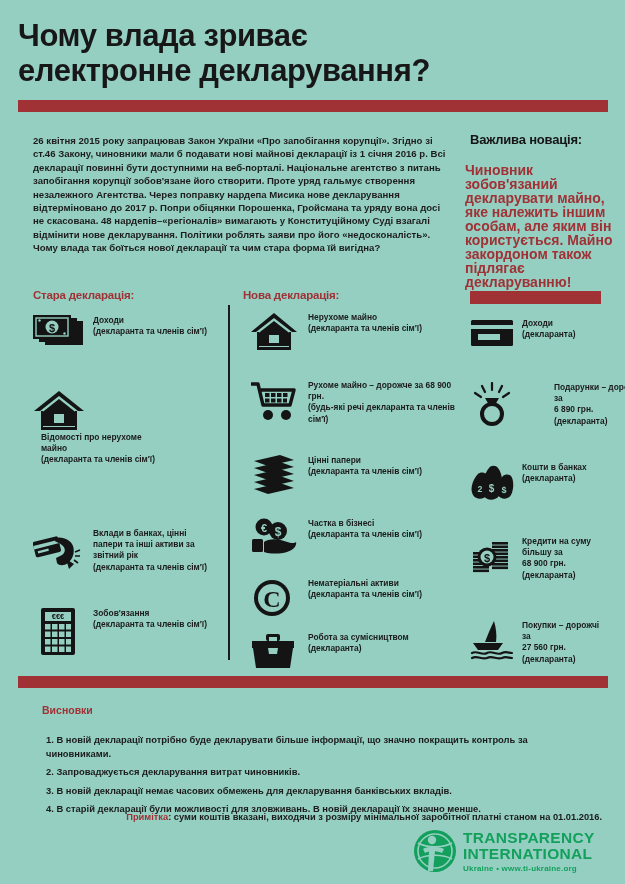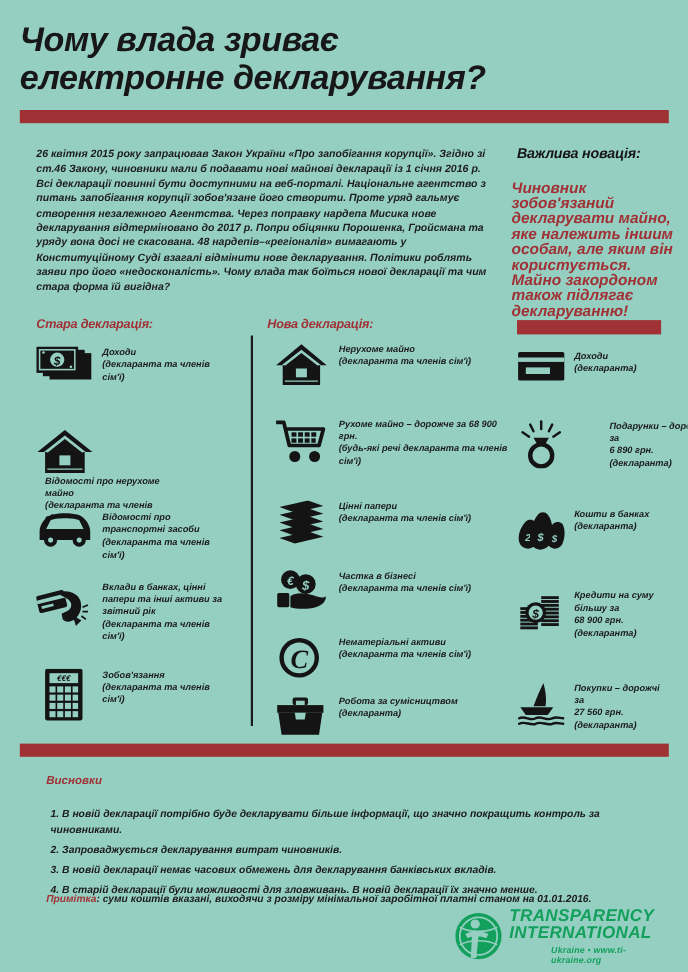--- a/index.html
+++ b/index.html
@@ -11,7 +11,7 @@
     overflow:hidden;
     position:relative;
   }
-  .page{position:relative;width:625px;height:884px;font-style:italic;}
+  .page{position:relative;width:625px;height:884px;}
 
   
   .title{

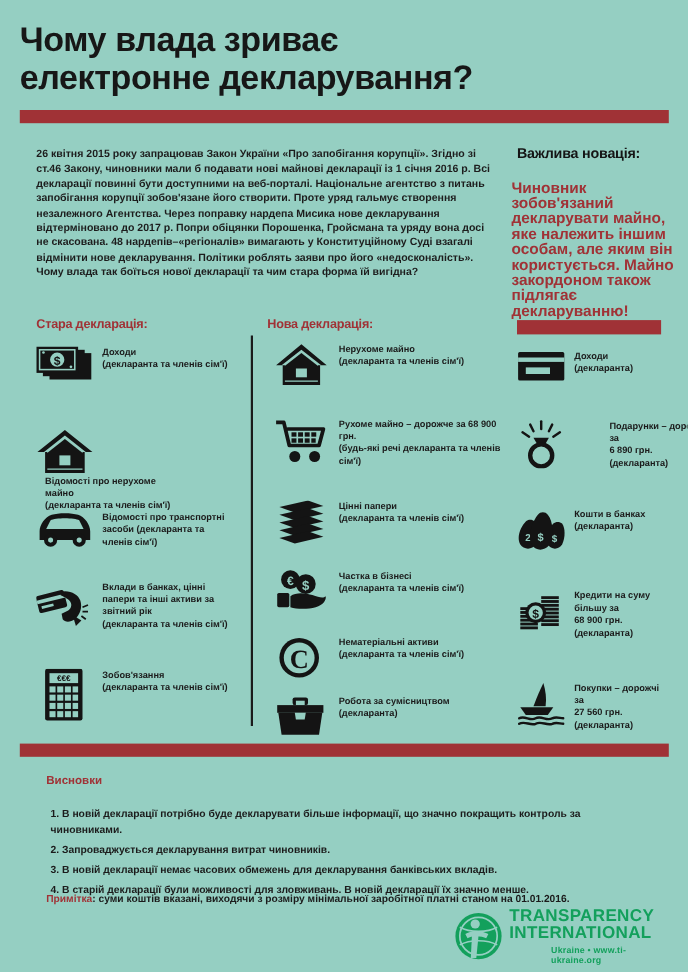--- a/index.html
+++ b/index.html
@@ -132,19 +132,6 @@
 (декларанта та членів сім'ї)</span>
   </div>
 
-  <div class="item c1" style="left:33px;top:465px;">
-    <span class="ico">
-      <svg width="52" height="34" viewBox="0 0 52 34">
-          <path d="M3 18 C3 12 8 5 14 3 C20 1 32 1 38 3 C44 5 49 12 49 18 L49 26 L3 26 Z" fill="#141414"></path>
-          <path d="M13 8 C17 5.5 35 5.5 39 8 L43 16 L9 16 Z" fill="#95cfc2"></path>
-          <circle cx="13" cy="26" r="6" fill="#141414"></circle>
-          <circle cx="39" cy="26" r="6" fill="#141414"></circle>
-          <circle cx="13" cy="26" r="2.3" fill="#95cfc2"></circle>
-          <circle cx="39" cy="26" r="2.3" fill="#95cfc2"></circle>
-        </svg>
-    </span>
-    <span class="txt" style="white-space:pre-line">Відомості про транспортні засоби (декларанта та членів сім'ї)</span>
-  </div>
 
   <div class="item c1" style="left:33px;top:528px;">
     <span class="ico">

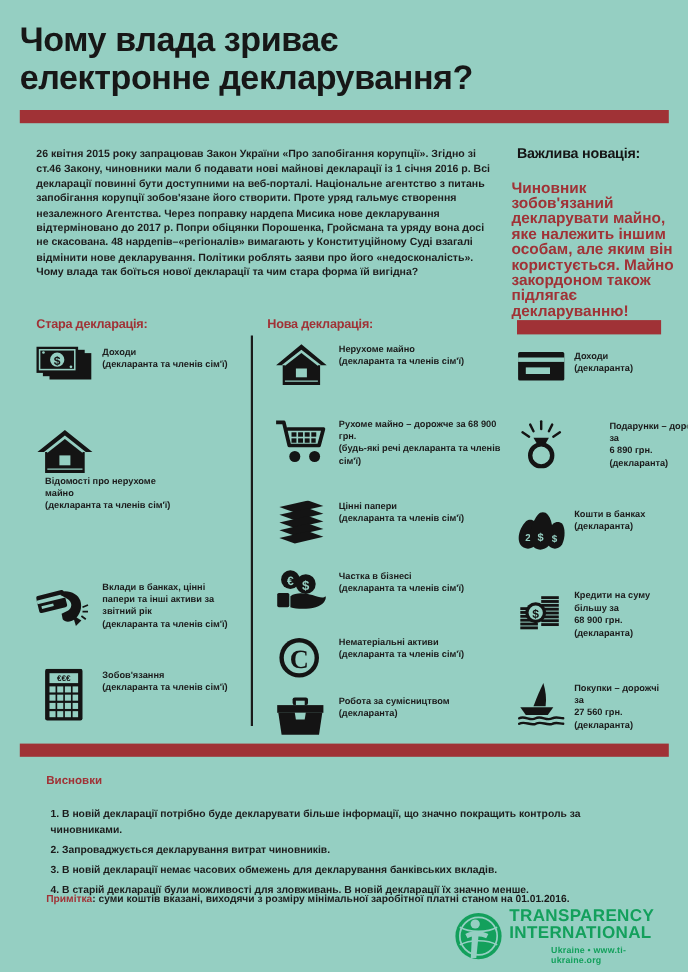--- a/index.html
+++ b/index.html
@@ -68,7 +68,7 @@
   .conc-list{position:absolute;left:42px;top:729px;width:545px;
     font-size:9.4px;line-height:14.2px;font-weight:bold;color:#1b1b1b;}
   .conc-list div{margin:4px;}
-  .note{position:absolute;left:42px;top:812px;width:560px;font-size:9.3px;font-weight:bold;color:#1b1b1b;}
+  .note{position:absolute;left:42px;top:812px;width:560px;font-size:9.3px;font-weight:bold;color:#1b1b1b;text-align:right;}
   .note b{color:#a03236;font-weight:bold;}
 
   

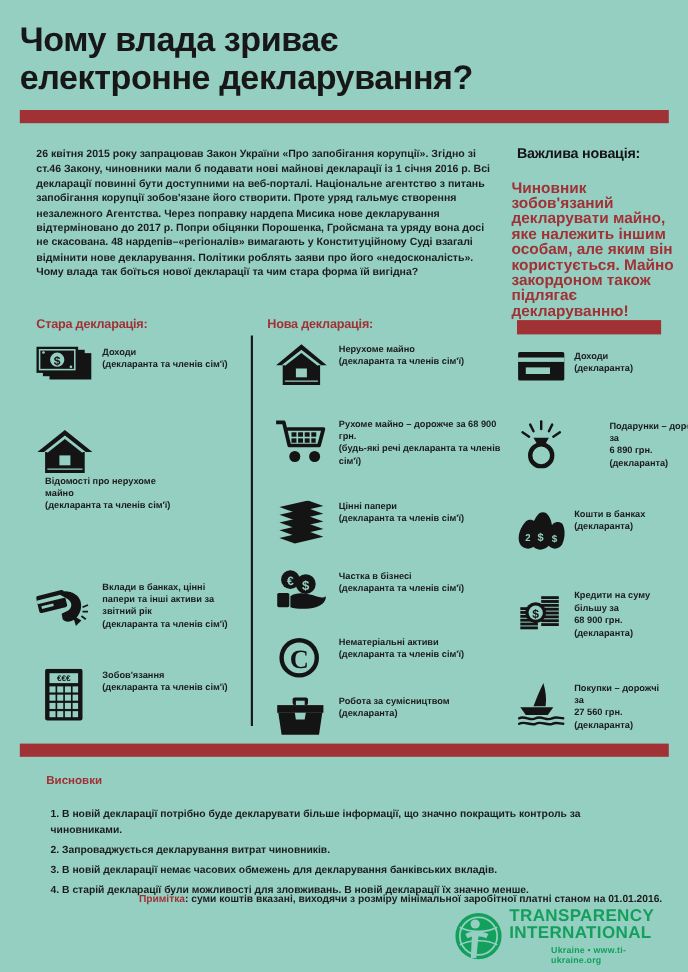--- a/index.html
+++ b/index.html
@@ -76,7 +76,7 @@
   .logo-mark{width:44px;height:44px;flex:0 0 auto;}
   .logo-txt{margin-left:6px;color:#0f9d58;}
   .logo-l1,.logo-l2{font-size:15.5px;font-weight:bold;line-height:16px;letter-spacing:0.3px;color:#13a05c;}
-  .logo-l3{font-size:8px;font-weight:bold;color:#13a05c;margin-top:2px;letter-spacing:0.2px;margin-left:38px;}
+  .logo-l3{font-size:8px;font-weight:bold;color:#13a05c;margin-top:2px;letter-spacing:0.2px;}
 </style>
 </head>
 <body>

